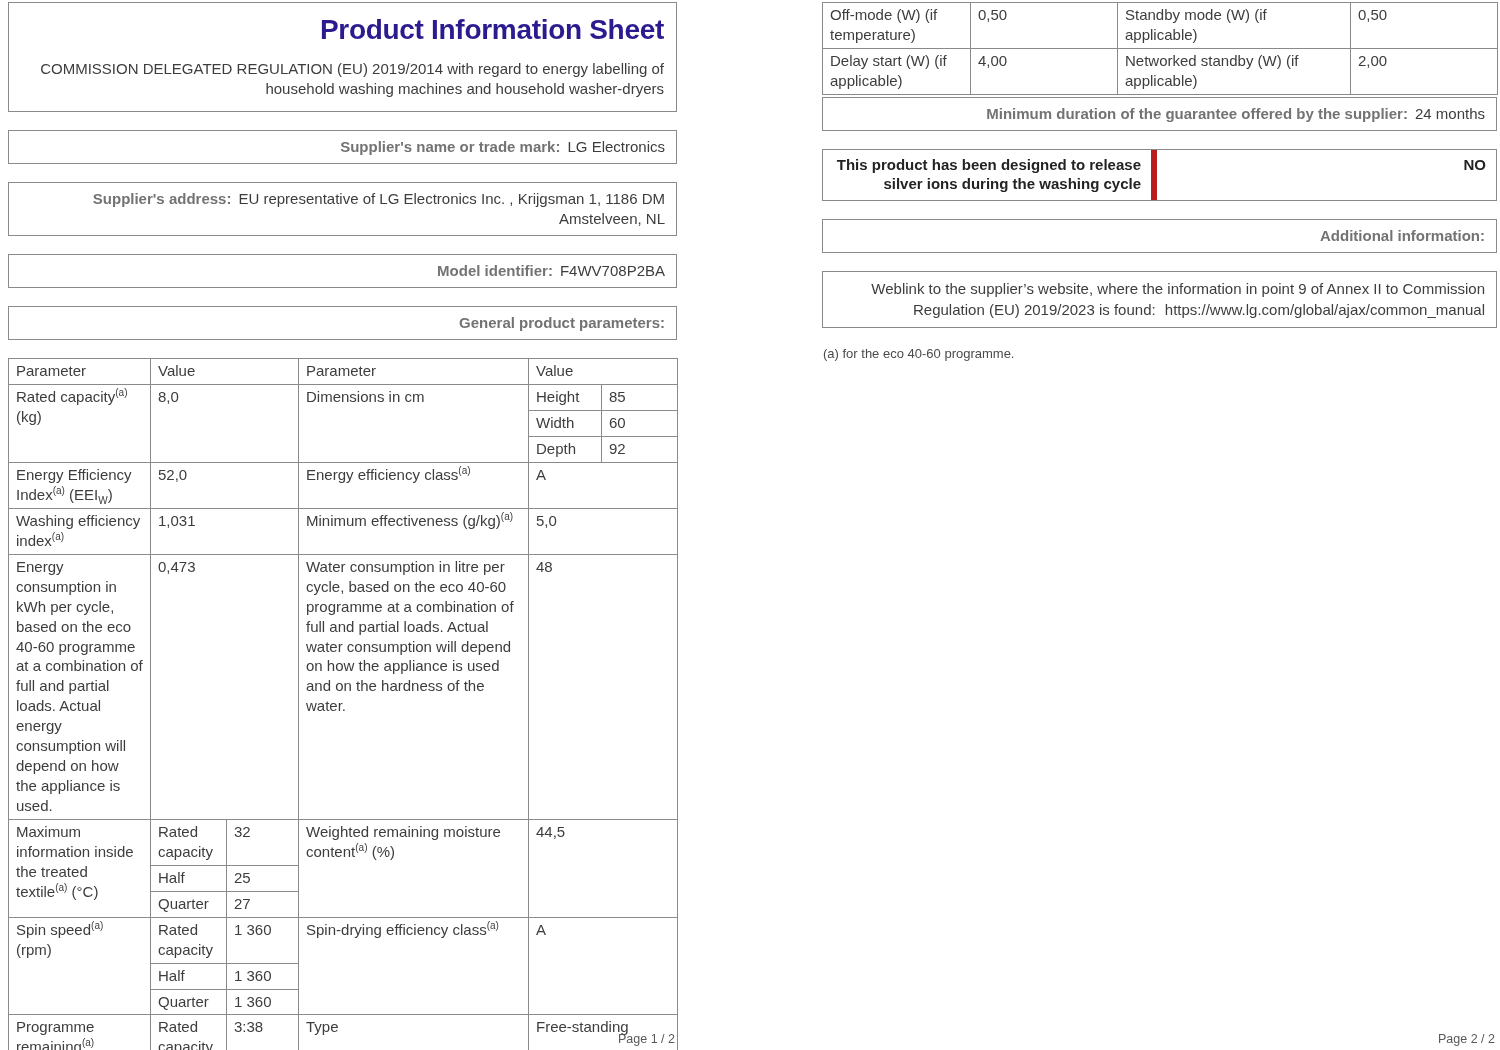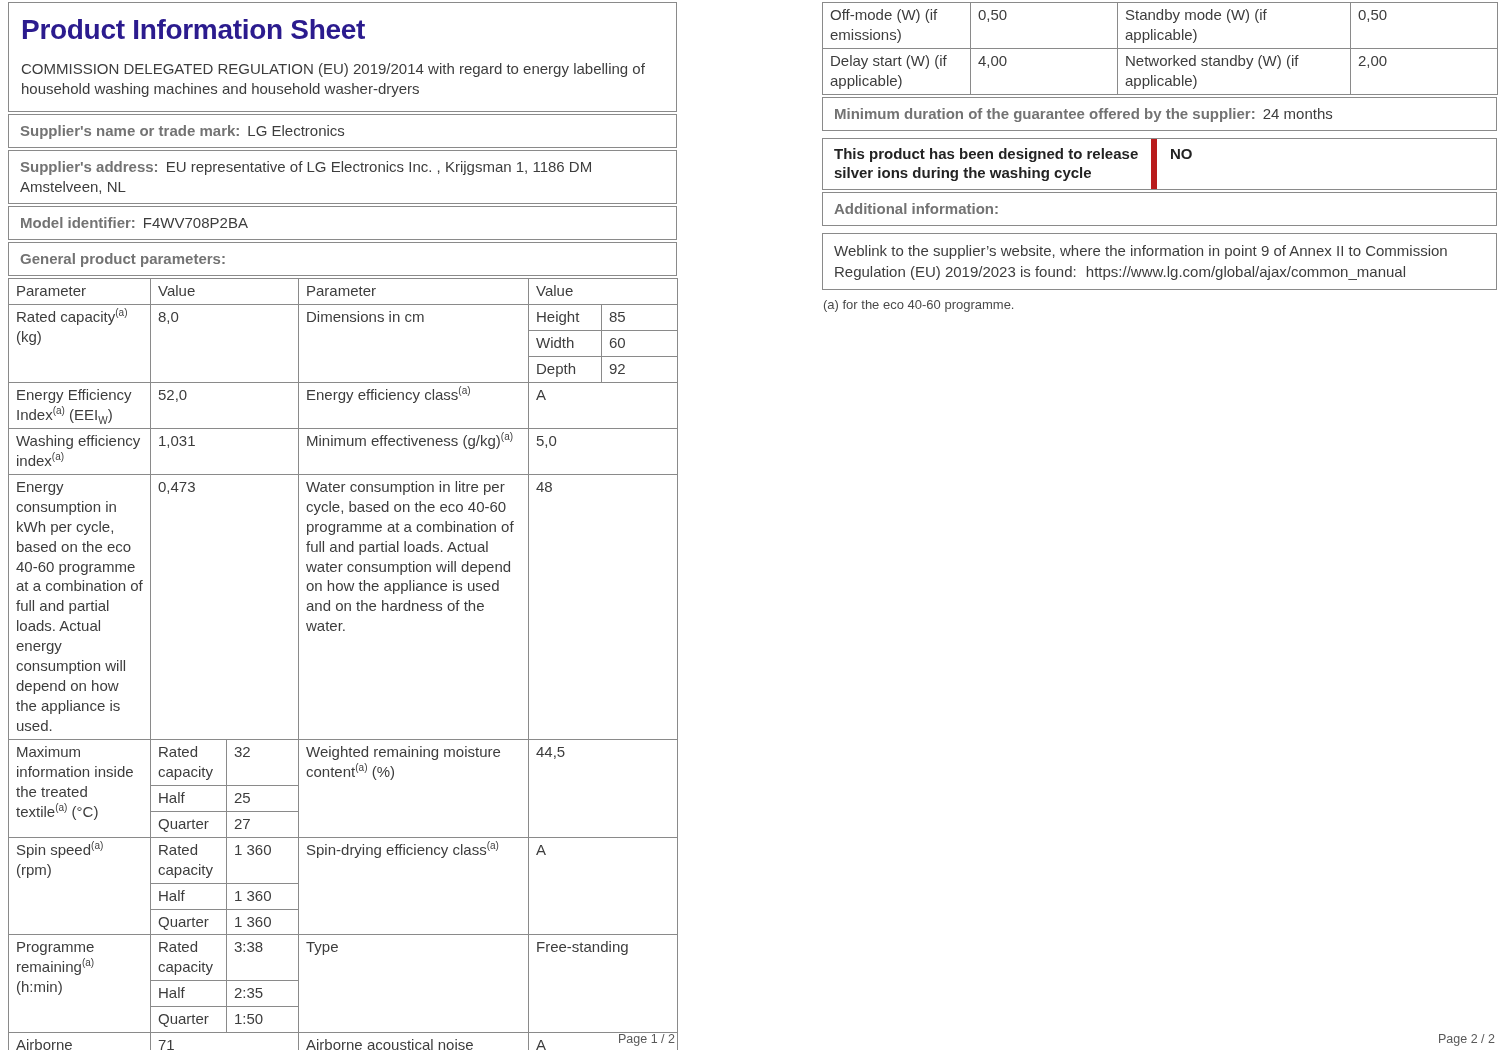--- a/index.html
+++ b/index.html
@@ -19,10 +19,11 @@
   .box {
     border: 1px solid #8a8a8a;
     background: #fff;
-    margin-bottom: 2px;
+    margin-bottom: 18px;
     padding: 5px 11px;
     font-size: 15px;
     line-height: 1.34;
+    text-align: right;
   }
   .headbox { padding: 8px 12px 12px 12px; }
   h1.title {

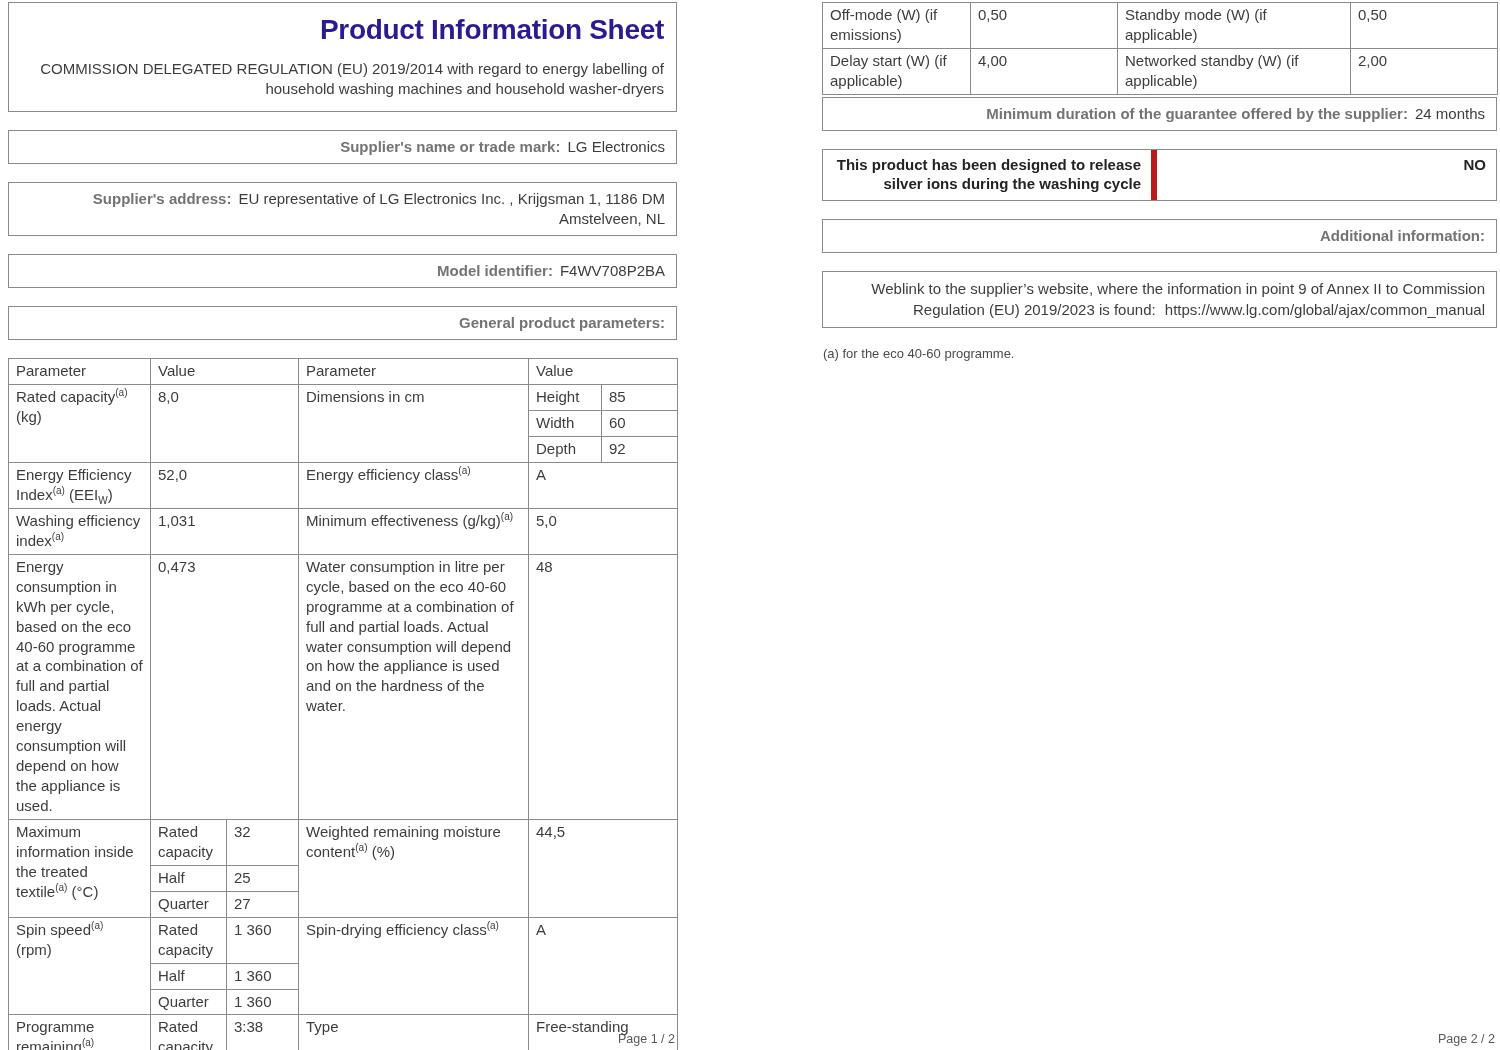--- a/index.html
+++ b/index.html
@@ -240,7 +240,7 @@
     </colgroup>
     <tbody>
         <tr style="height:43px">
-      <td class="just">Off-mode (W) (if emissions)</td>
+      <td class="just">Off-mode (W) (if temperature)</td>
       <td class="num">0,50</td>
       <td class="just">Standby mode (W) (if applicable)</td>
       <td class="num">0,50</td>

